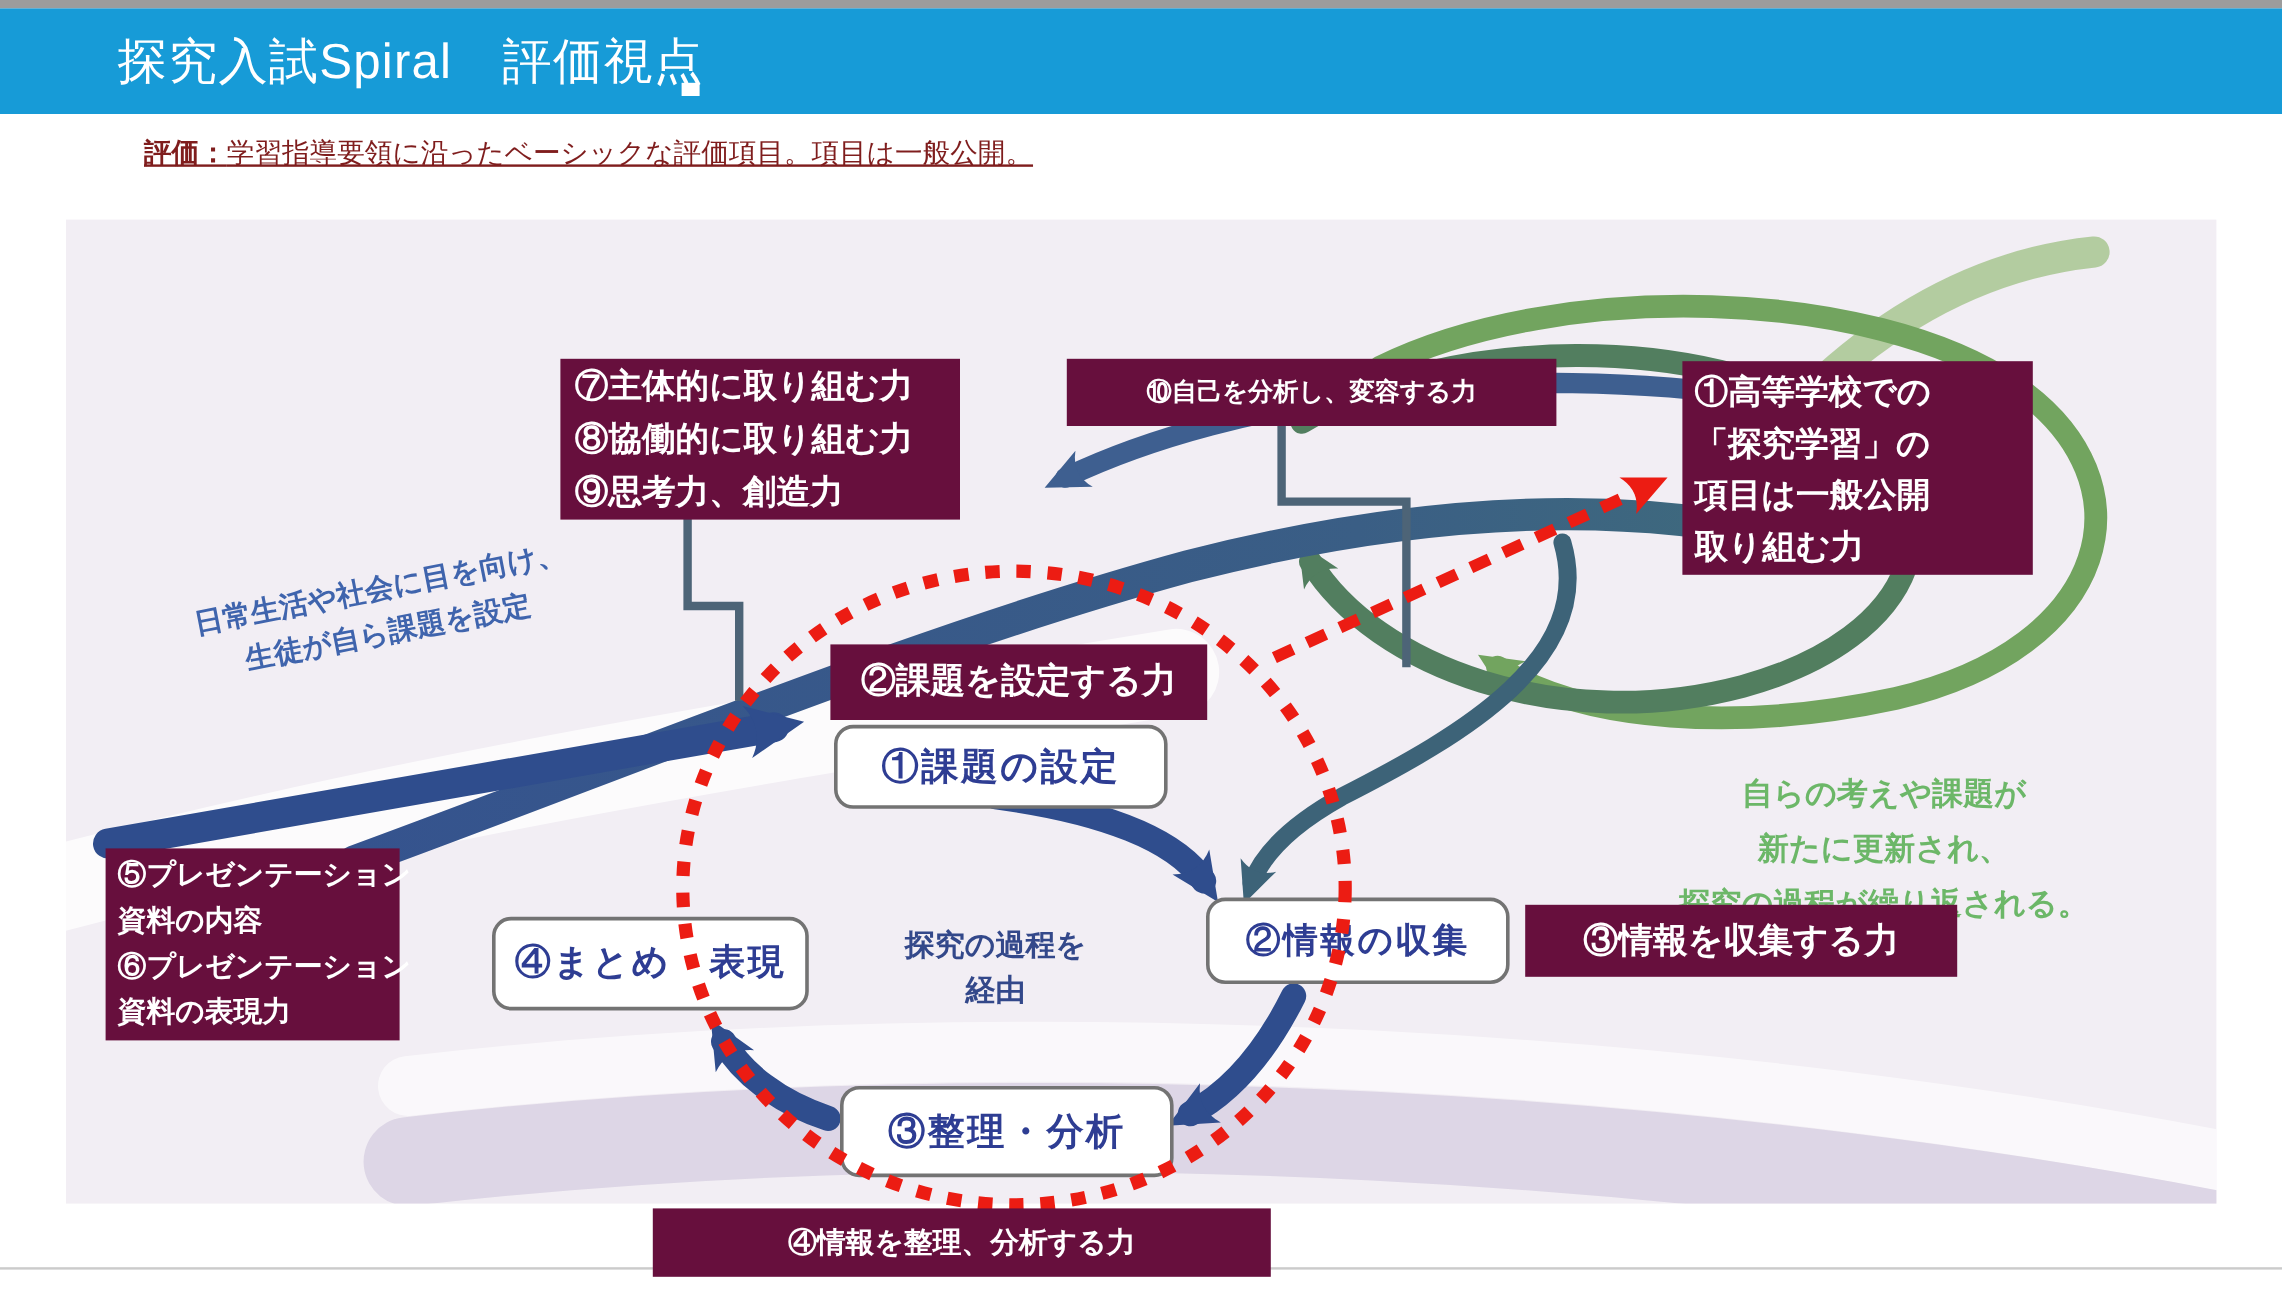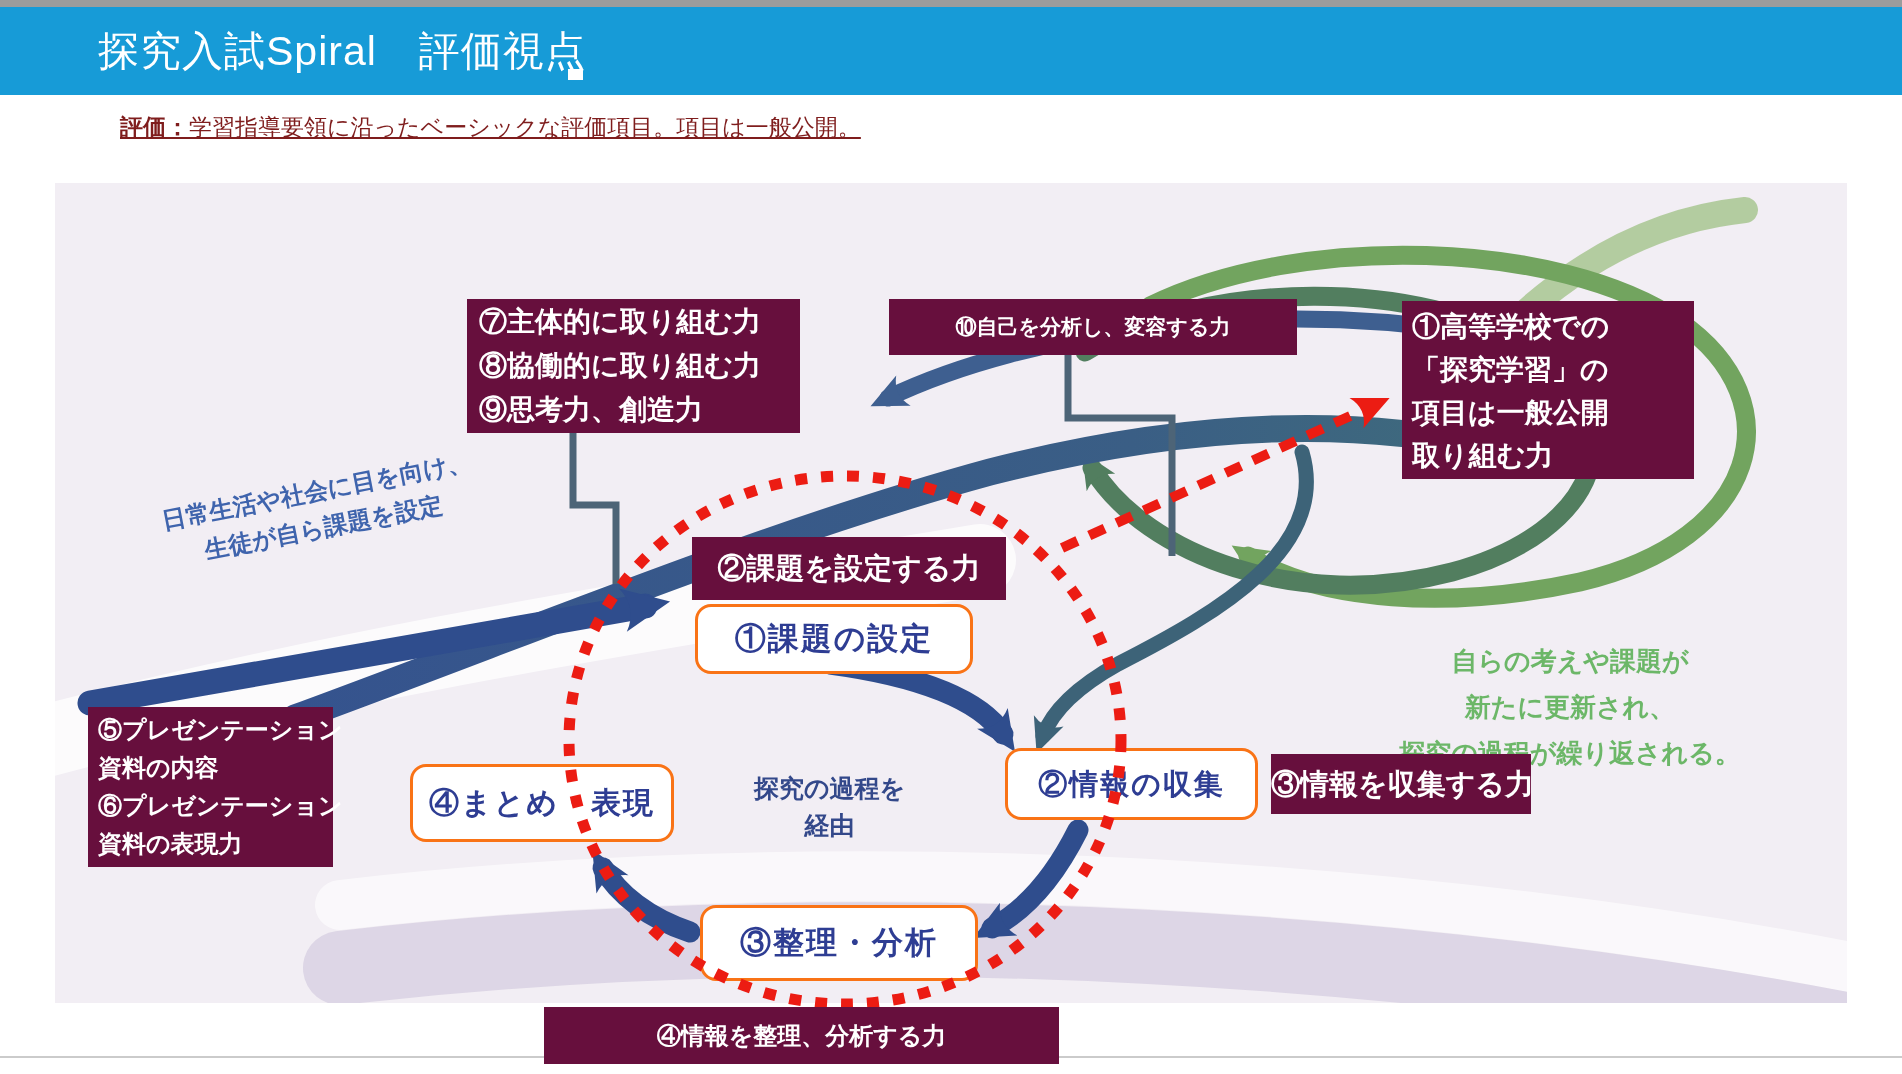--- a/index.html
+++ b/index.html
@@ -23,7 +23,7 @@
   #tag3{left:1271px;top:754px;width:260px;height:60px;font-size:29px;line-height:60px;text-align:center;}
   #tag56{left:88px;top:707px;width:245px;height:160px;font-size:24px;line-height:38px;padding:4px 2px 18px 10px;}
   #tag4{left:544px;top:1007px;width:515px;height:57px;font-size:24px;line-height:57px;text-align:center;}
-  .step{position:absolute;background:#ffffff;border:3px solid #f97316;border-radius:16px;color:#2E3D93;
+  .step{position:absolute;background:#ffffff;border:3px solid #737373;border-radius:16px;color:#2E3D93;
         font-weight:700;text-align:center;z-index:2;box-sizing:border-box;letter-spacing:2px;white-space:nowrap;}
   #step1{left:695px;top:604px;width:278px;height:70px;font-size:31px;line-height:64px;}
   #step2{left:1005px;top:748px;width:253px;height:72px;font-size:29px;line-height:66px;}

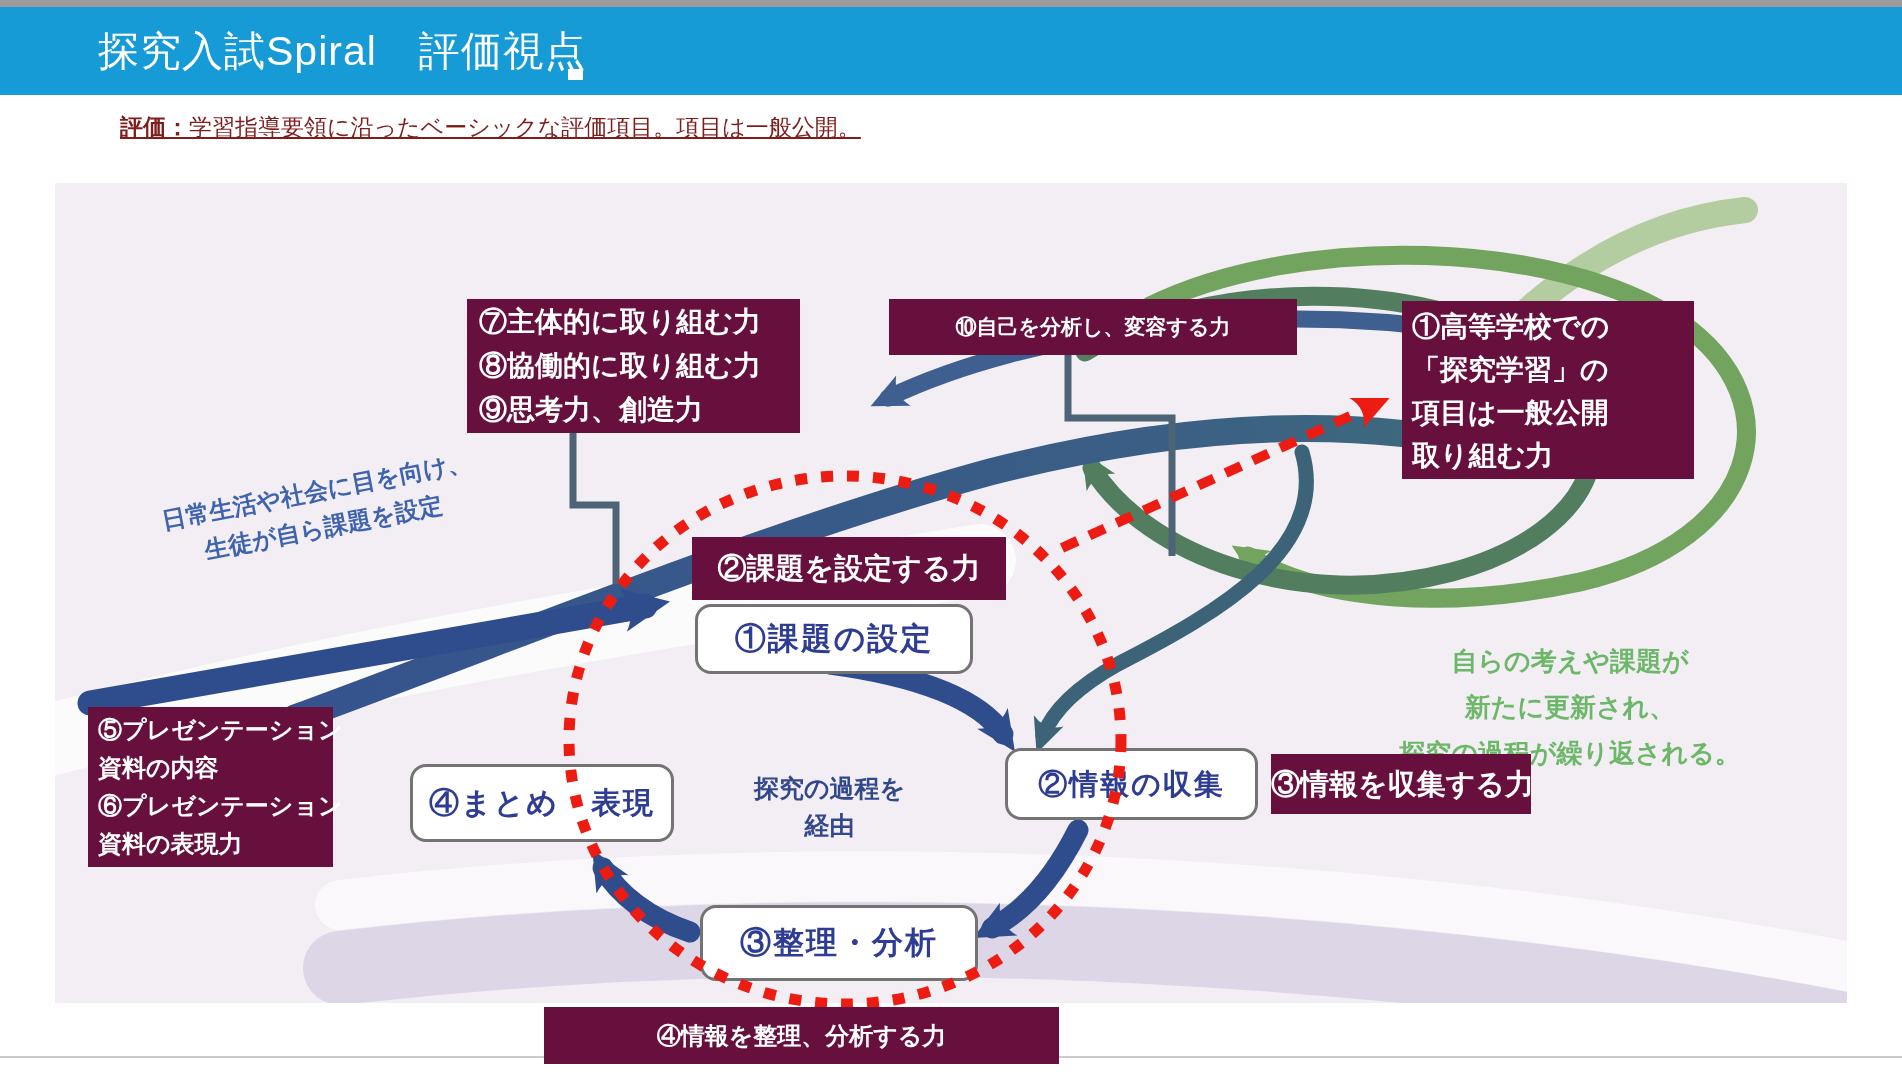--- a/index.html
+++ b/index.html
@@ -20,7 +20,7 @@
   #tag10{left:889px;top:299px;width:408px;height:56px;font-size:21px;line-height:56px;text-align:center;}
   #tag1{left:1402px;top:301px;width:292px;height:178px;font-size:28px;line-height:43px;padding:4px 2px 1px 10px;}
   #tag2{left:692px;top:537px;width:314px;height:63px;font-size:29px;line-height:63px;text-align:center;}
-  #tag3{left:1271px;top:754px;width:260px;height:60px;font-size:29px;line-height:60px;text-align:center;}
+  #tag3{left:1271px;top:754px;width:360px;height:60px;font-size:29px;line-height:60px;text-align:center;}
   #tag56{left:88px;top:707px;width:245px;height:160px;font-size:24px;line-height:38px;padding:4px 2px 18px 10px;}
   #tag4{left:544px;top:1007px;width:515px;height:57px;font-size:24px;line-height:57px;text-align:center;}
   .step{position:absolute;background:#ffffff;border:3px solid #737373;border-radius:16px;color:#2E3D93;

